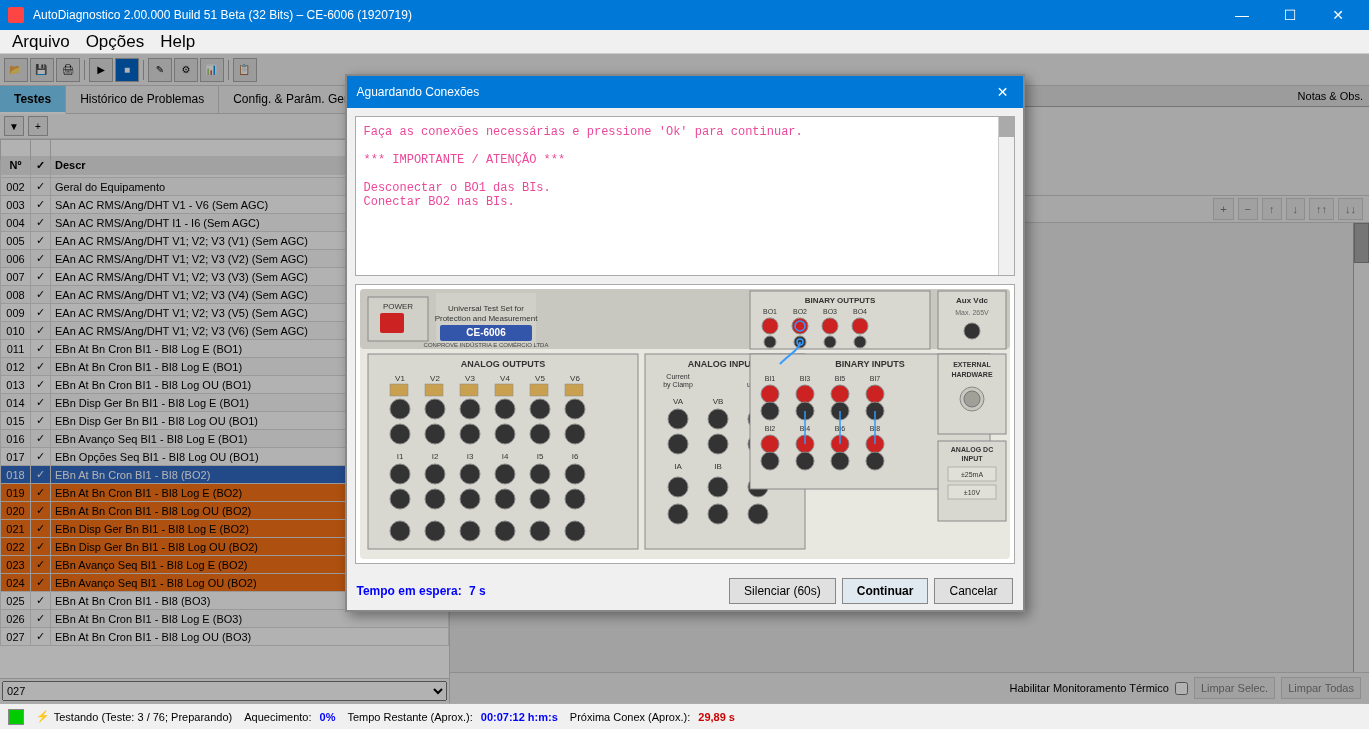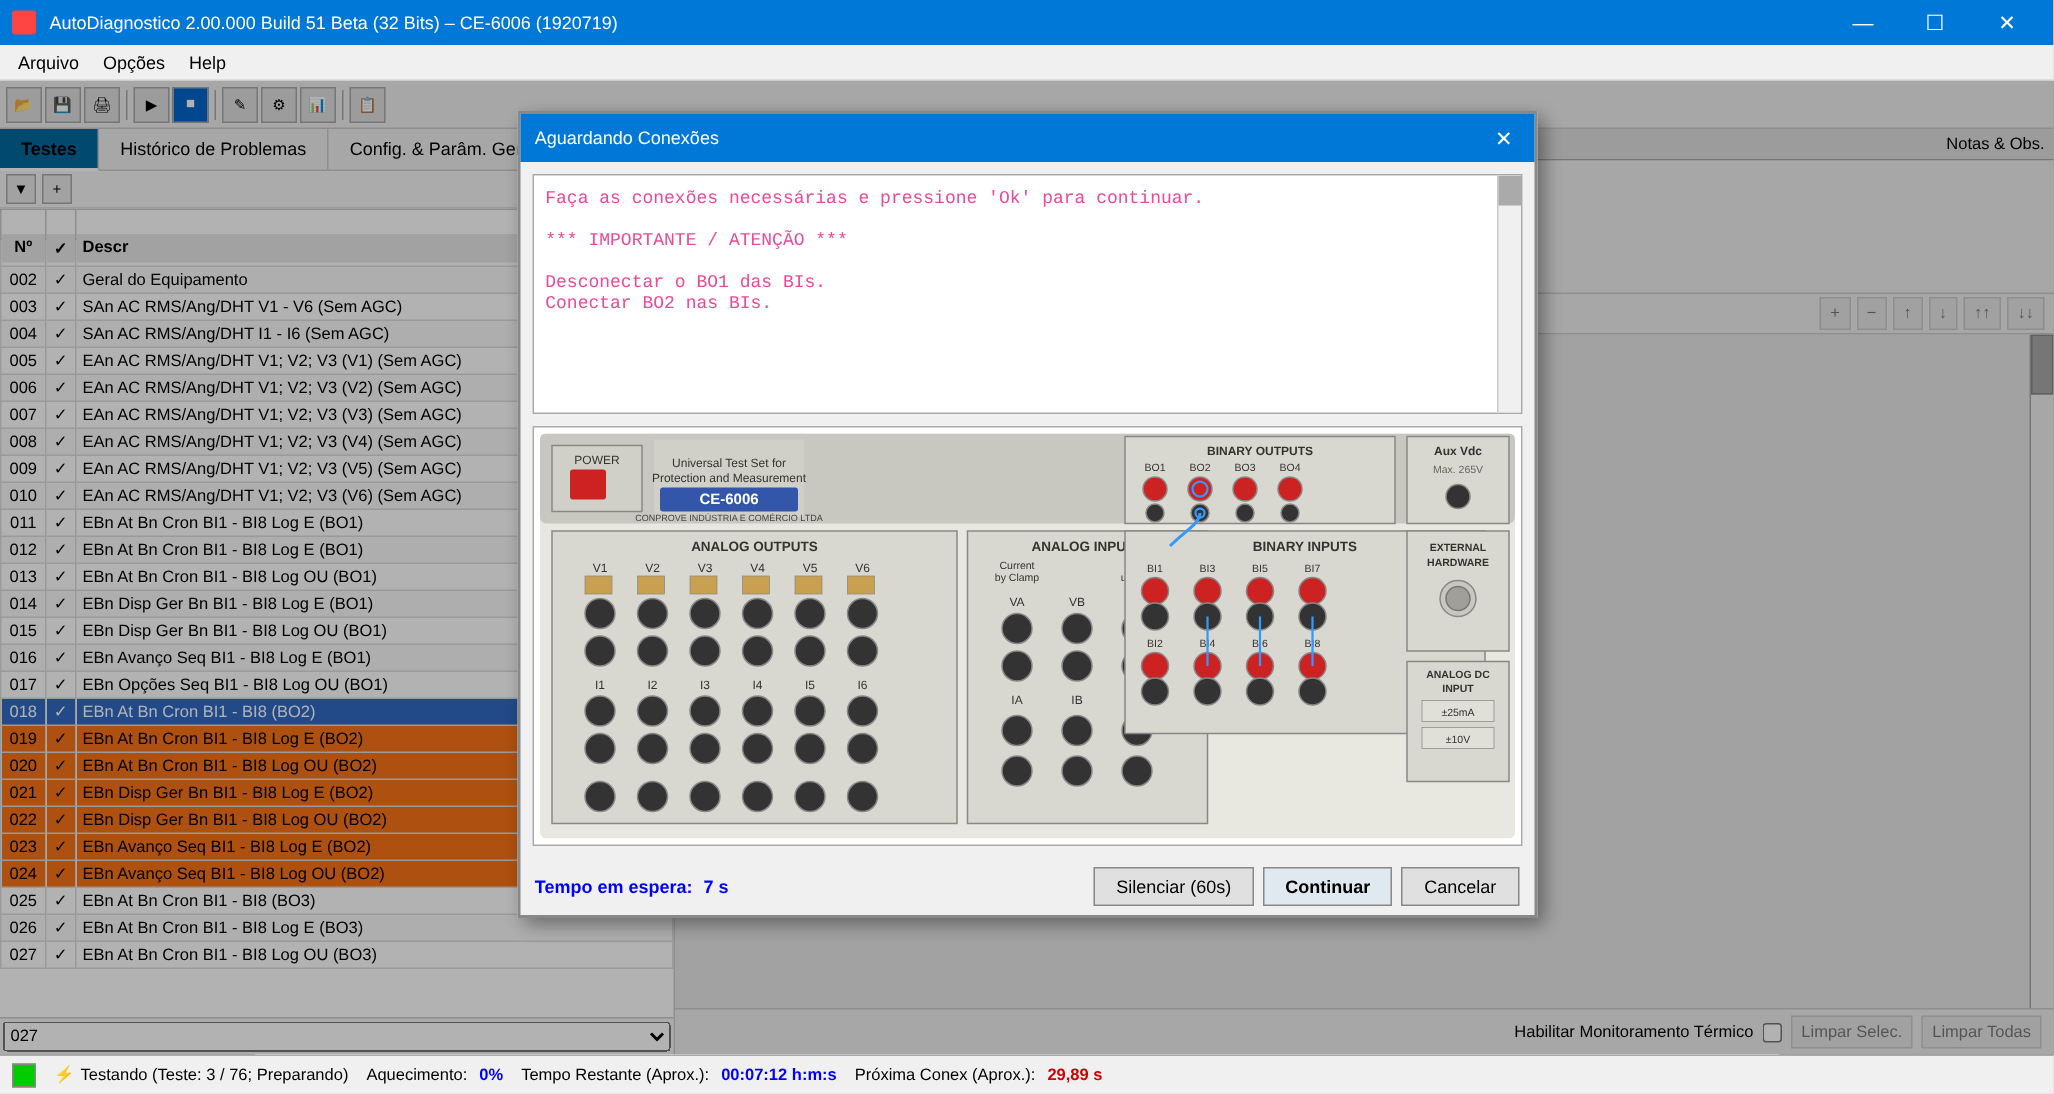--- a/index.html
+++ b/index.html
@@ -35,7 +35,7 @@
     .menu-item {
       padding: 2px 8px;
       cursor: pointer;
-      font-size: 12px;
+      font-size: 17px;
     }
     
     

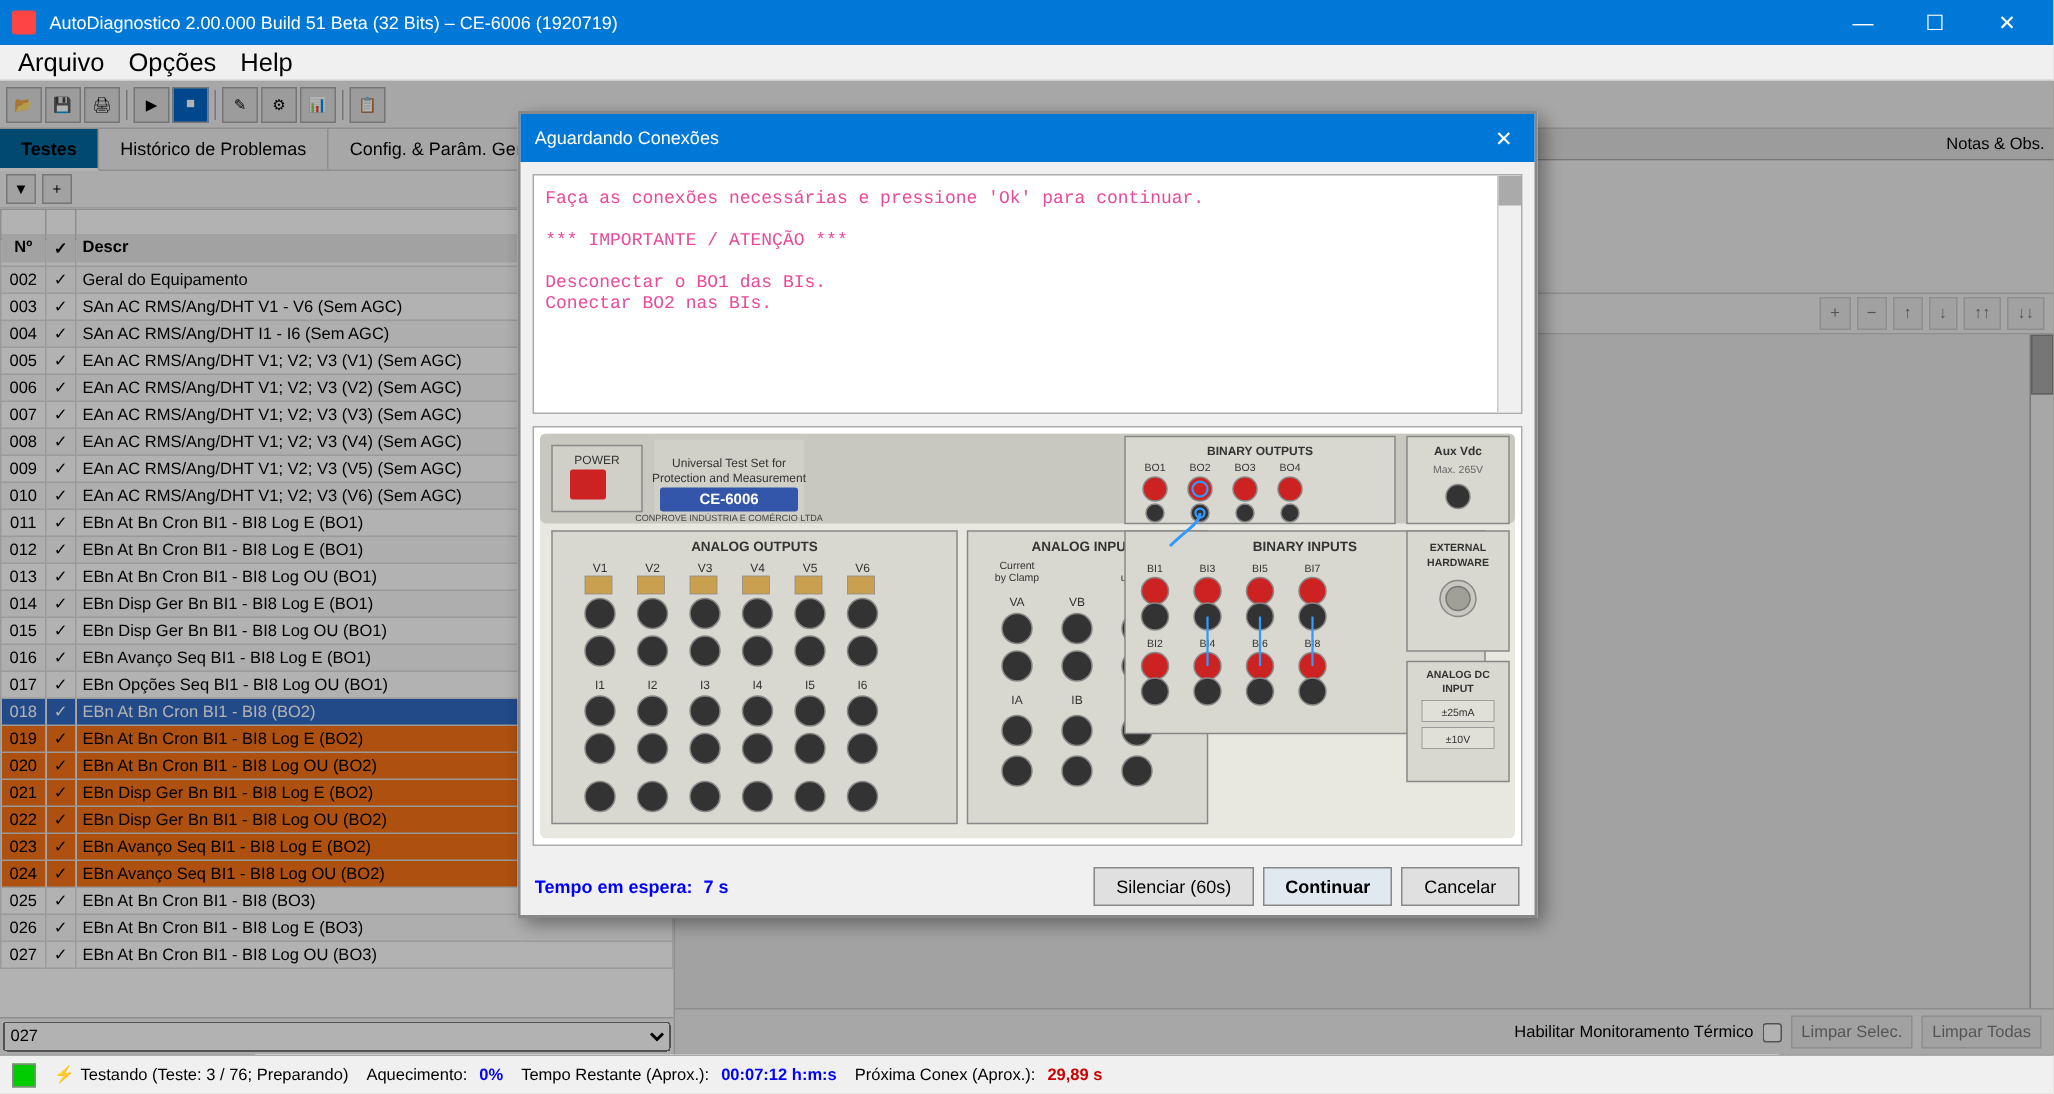--- a/index.html
+++ b/index.html
@@ -84,7 +84,7 @@
       white-space: nowrap;
     }
     .tab.active {
-      background: #0369a1;
+      background: #7dd3fc;
       border-bottom: 2px solid white;
       margin-bottom: -1px;
       font-weight: bold;

